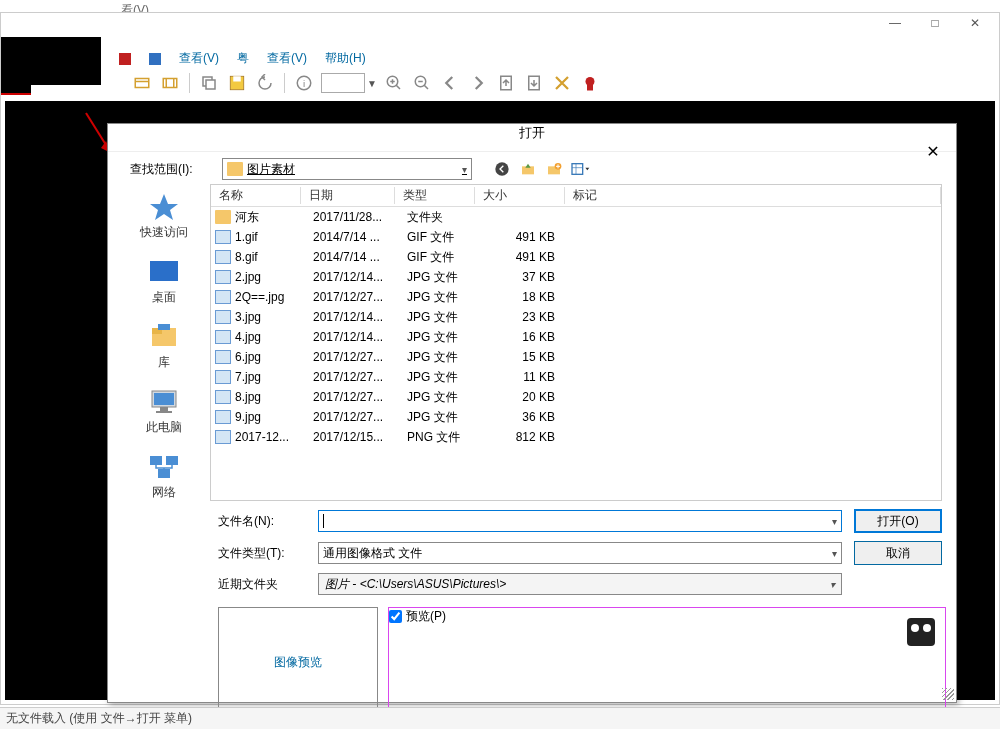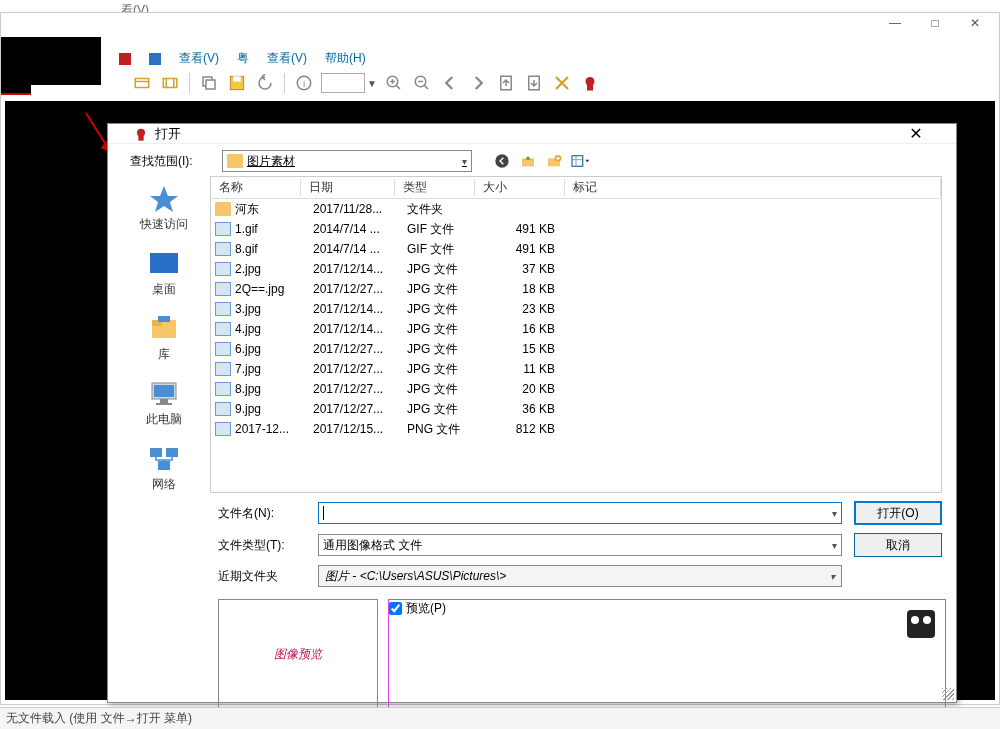--- a/index.html
+++ b/index.html
@@ -30,7 +30,7 @@
 .arrow { position: absolute; top: 90px; left: 15px; width: 100px; height: 80px; pointer-events: none; }
 
 .dialog { position: absolute; top: 110px; left: 106px; width: 850px; height: 580px; background: #fff; border: 1px solid #888; box-shadow: 2px 2px 6px rgba(0,0,0,0.3); display: flex; flex-direction: column; }
-.dlg-title { height: 28px; display: flex; align-items: center; padding: 0 25px; font-size: 13px; border-bottom: 1px solid #eee; }
+.dlg-title { height: 28px; display: flex; align-items: center; padding: 0 8px; font-size: 13px; border-bottom: 1px solid #eee; flex-direction: column; }
 .dlg-title-icon { width: 16px; height: 16px; margin-right: 6px; }
 .dlg-close { margin-left: auto; width: 30px; text-align: center; font-size: 16px; }
 

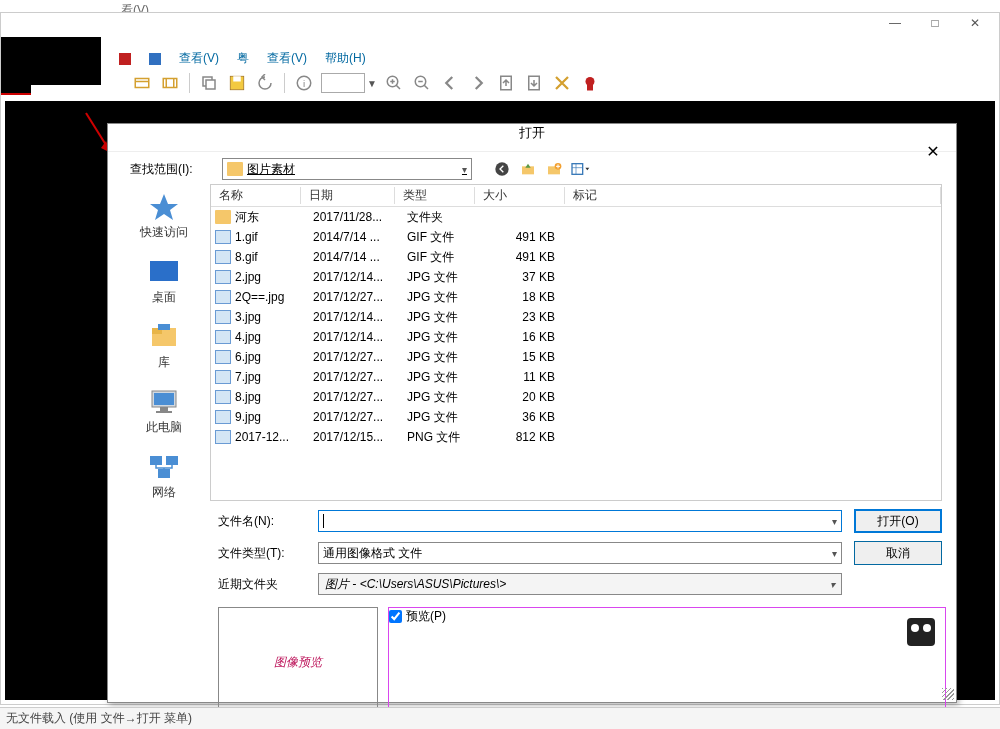--- a/index.html
+++ b/index.html
@@ -74,7 +74,7 @@
 .recent-combo { width: 524px; height: 22px; border: 1px solid #888; padding: 0 6px; font-size: 12px; font-family: "SimSun", monospace; display: flex; align-items: center; background: #f4f4f4; font-style: italic; }
 
 .preview-row { display: flex; gap: 10px; margin-top: 4px; }
-.preview-box { width: 160px; height: 110px; border: 1px solid #888; display: flex; align-items: center; justify-content: center; font-size: 12px; color: #be185d; font-style: italic; }
+.preview-box { width: 160px; height: 110px; border: 1px solid #888; display: flex; align-items: center; justify-content: center; font-size: 12px; color: #0369a1; }
 .preview-right { flex: 1; border: 1px solid #d946ef; position: relative; }
 .preview-chk { display: flex; align-items: center; gap: 4px; font-size: 12px; }
 .panda { position: absolute; right: 10px; top: 10px; width: 28px; height: 28px; background: #222; border-radius: 4px; }

